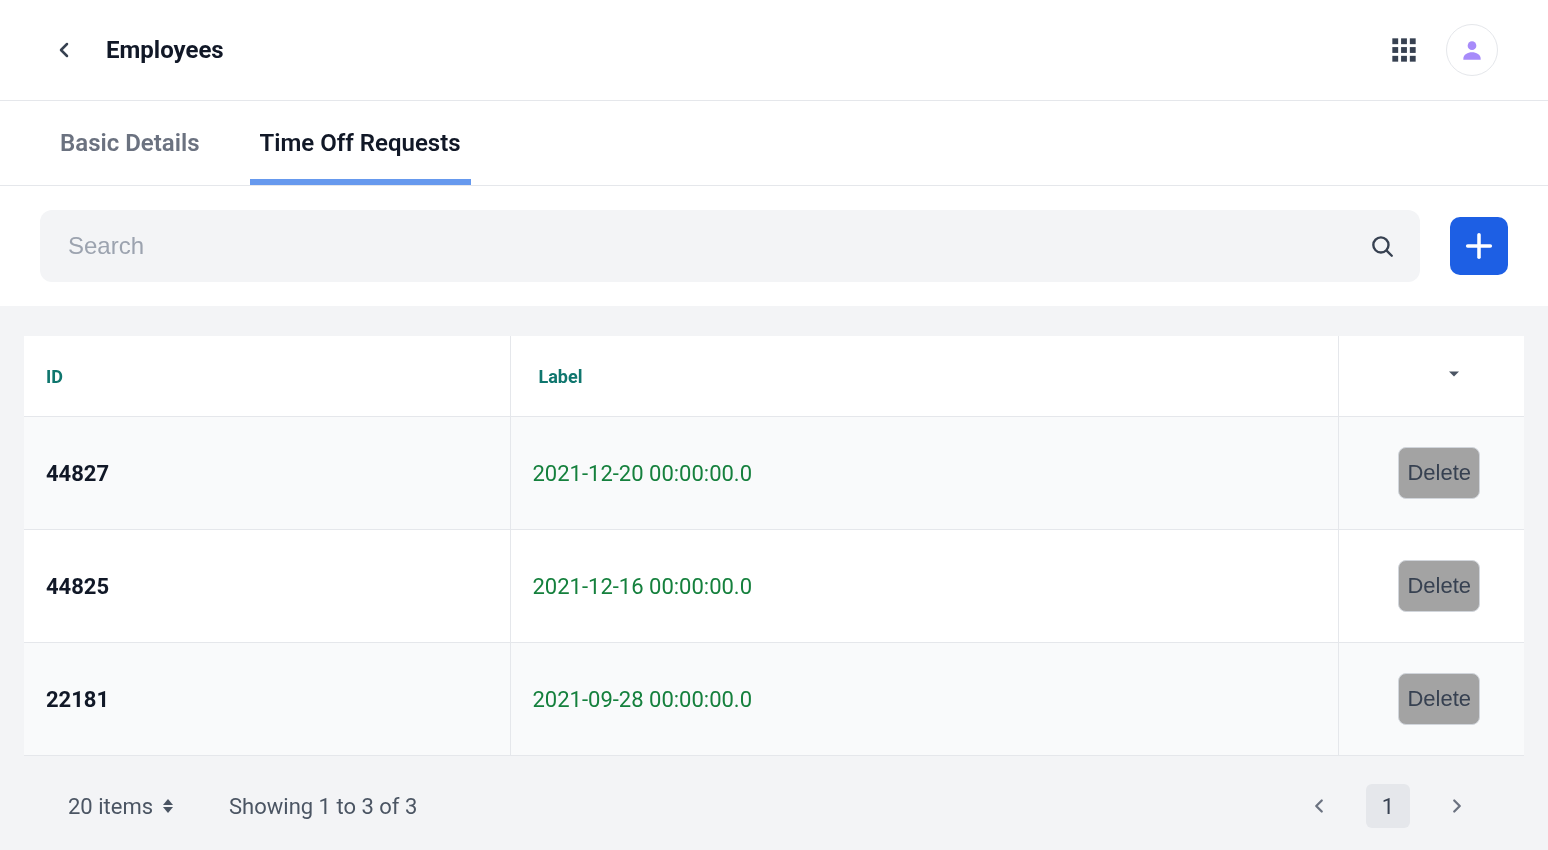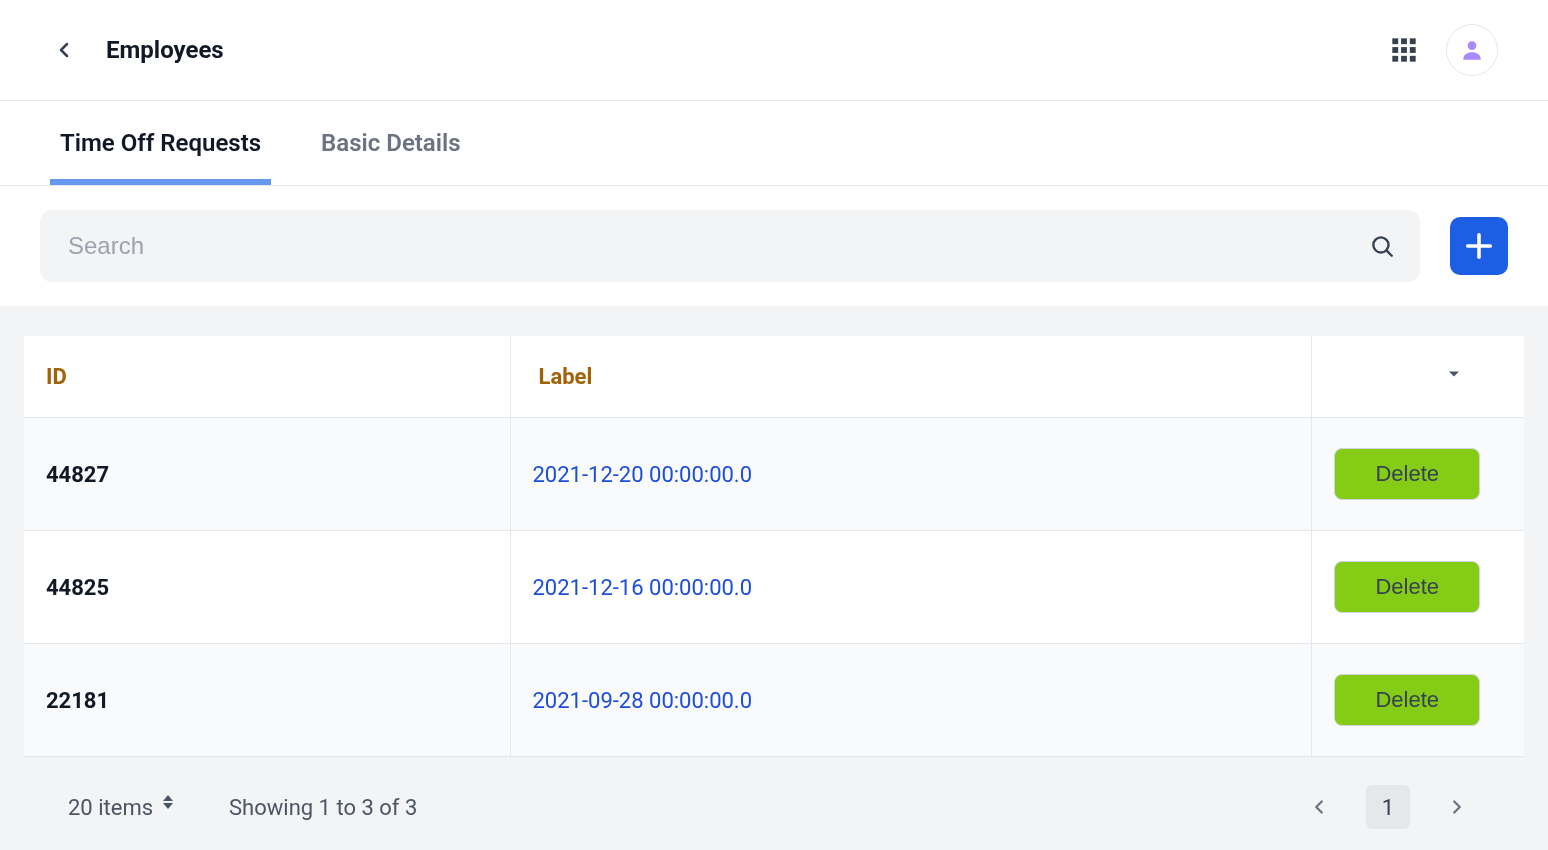--- a/index.html
+++ b/index.html
@@ -239,8 +239,8 @@
 </div>
 
 <div class="tabs">
+  <div class="tab">Basic Details</div>
   <div class="tab active">Time Off Requests</div>
-  <div class="tab">Basic Details</div>
 </div>
 
 <div class="search-row">

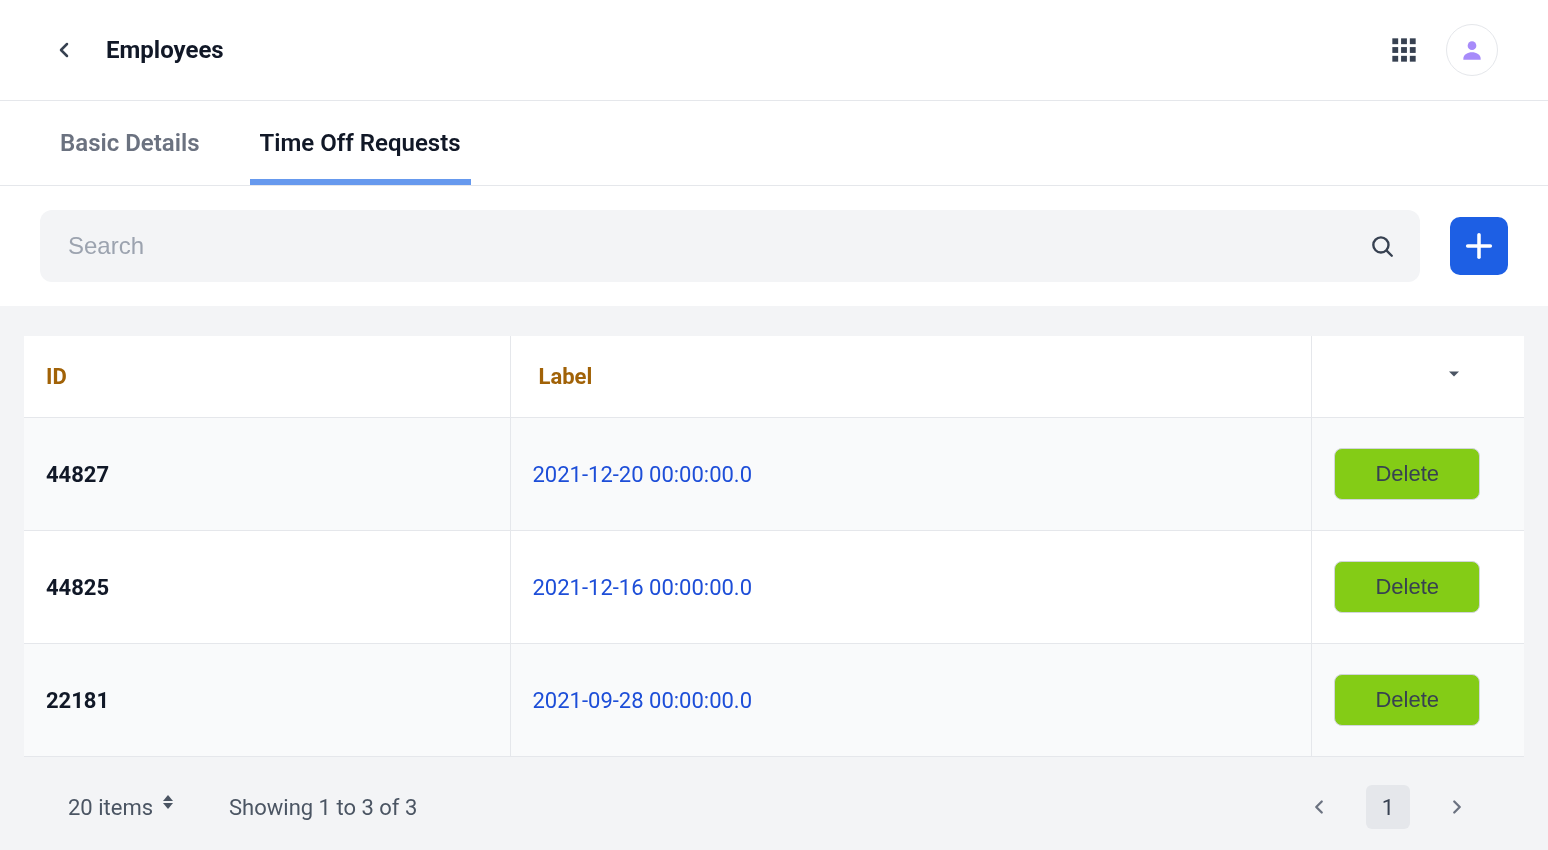--- a/index.html
+++ b/index.html
@@ -132,9 +132,9 @@
   }
   thead th {
     text-align: left;
-    font-size: 22px;
+    font-size: 18px;
     font-weight: 700;
-    color: #a16207;
+    color: #0f766e;
     padding: 28px 22px;
     border-bottom: 1px solid #e5e7eb;
     background: #fff;

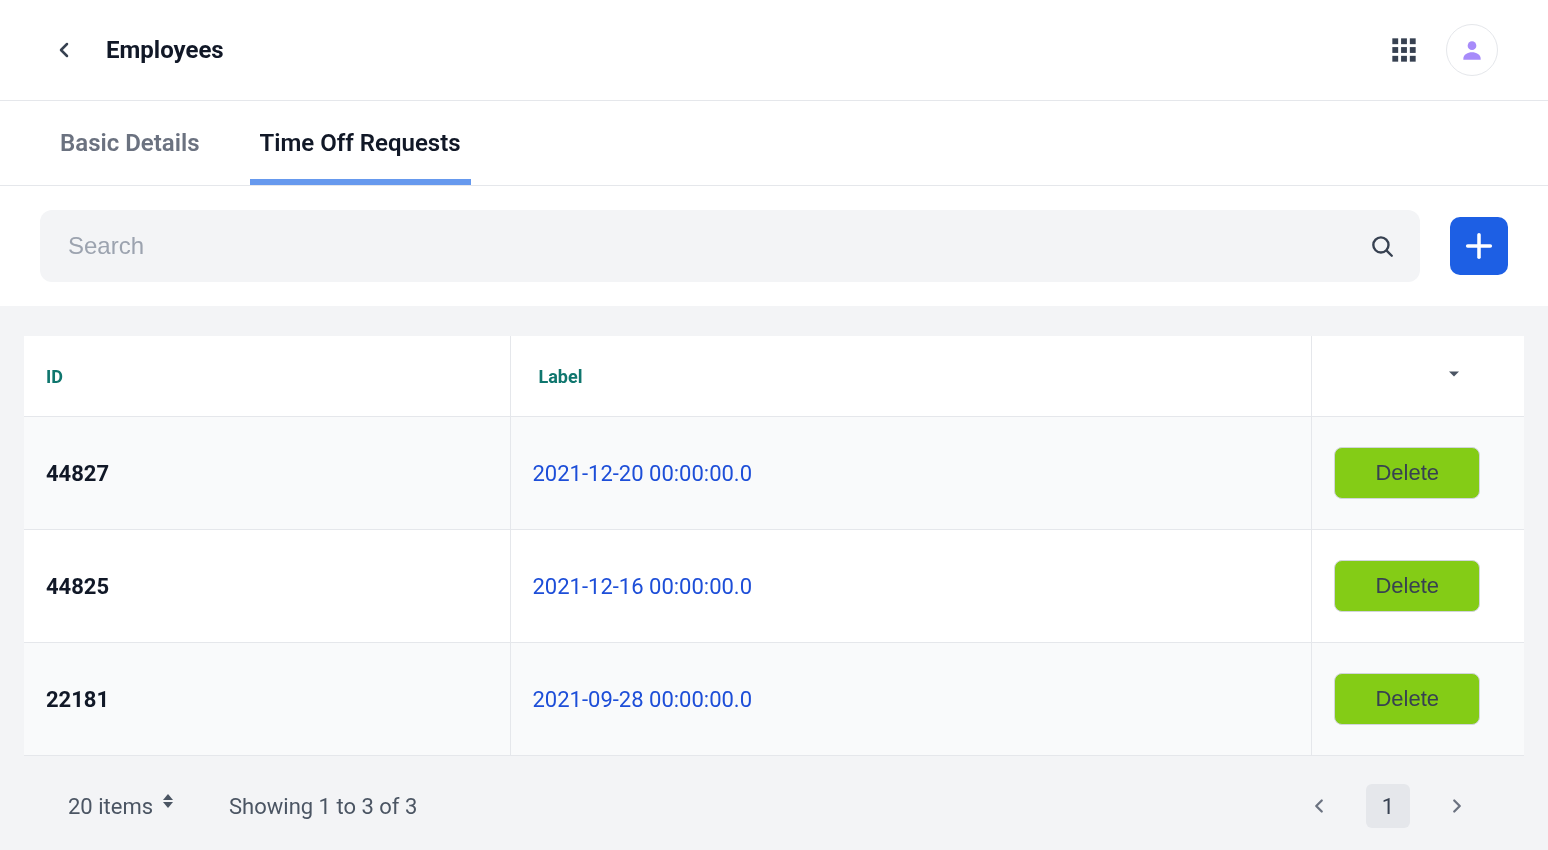--- a/index.html
+++ b/index.html
@@ -152,7 +152,7 @@
     vertical-align: middle;
   }
   td.cell-id { font-weight: 700; color: #111827; border-right: 1px solid #e5e7eb; }
-  td.cell-label { border-right: 1px solid #e5e7eb; color: #1d4ed8; }
+  td.cell-label { border-right: 1px solid #e5e7eb; color: #15803d; }
   td.cell-actions { text-align: right; padding-right: 44px; }
   .delete-btn {
     border: 1px solid #d1d5db;

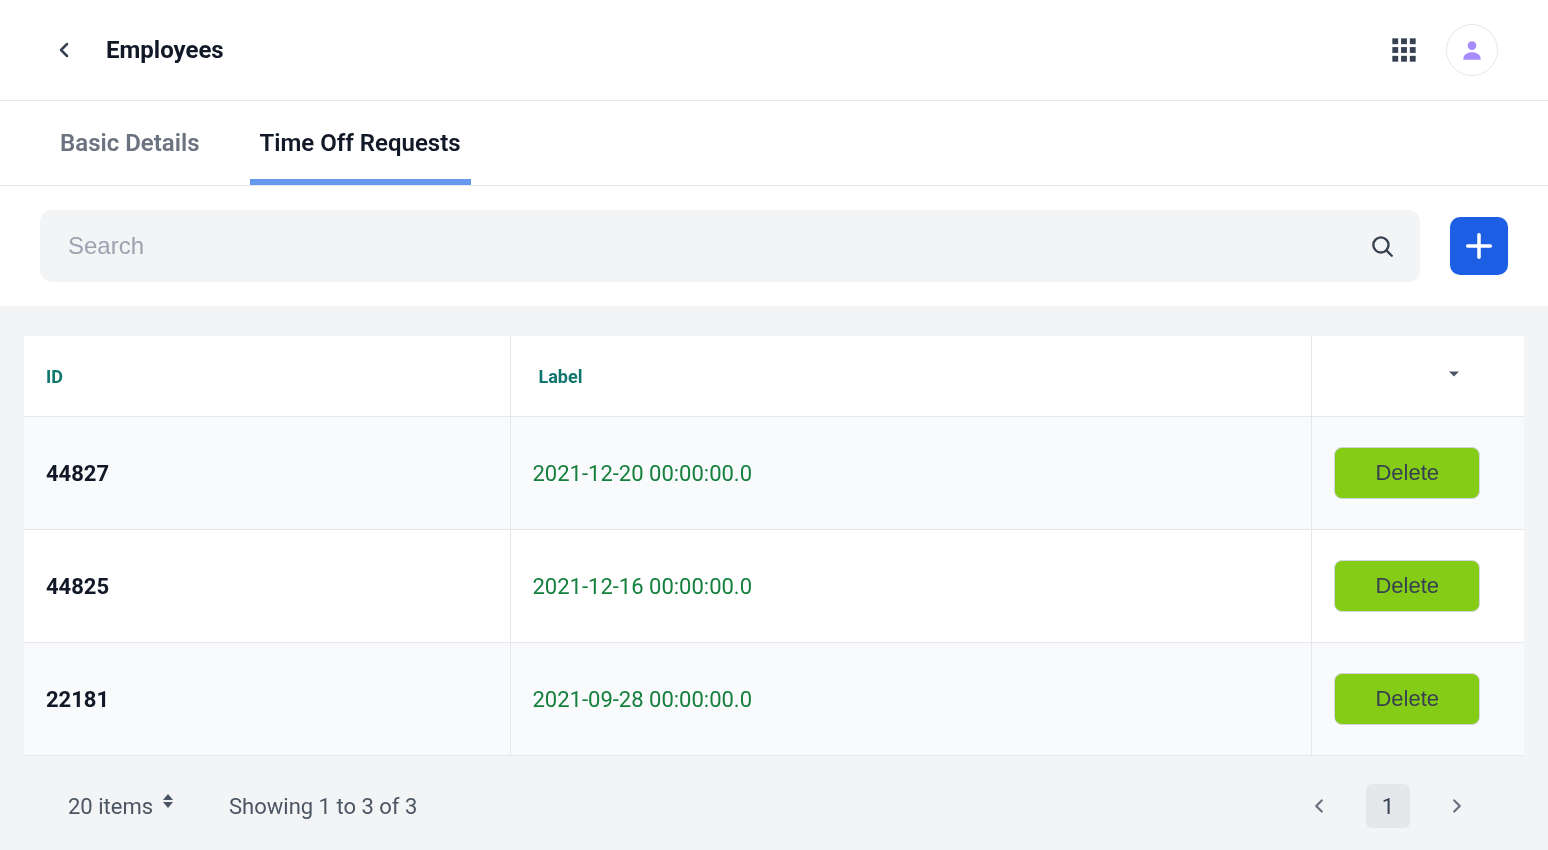--- a/index.html
+++ b/index.html
@@ -156,11 +156,11 @@
   td.cell-actions { text-align: right; padding-right: 44px; }
   .delete-btn {
     border: 1px solid #d1d5db;
-    background: #84cc16;
+    background: #a3a3a3;
     border-radius: 8px;
     font-size: 22px;
     color: #374151;
-    padding: 12px 40px;
+    padding: 12px 8px;
     cursor: pointer;
   }
   .sort-icon {

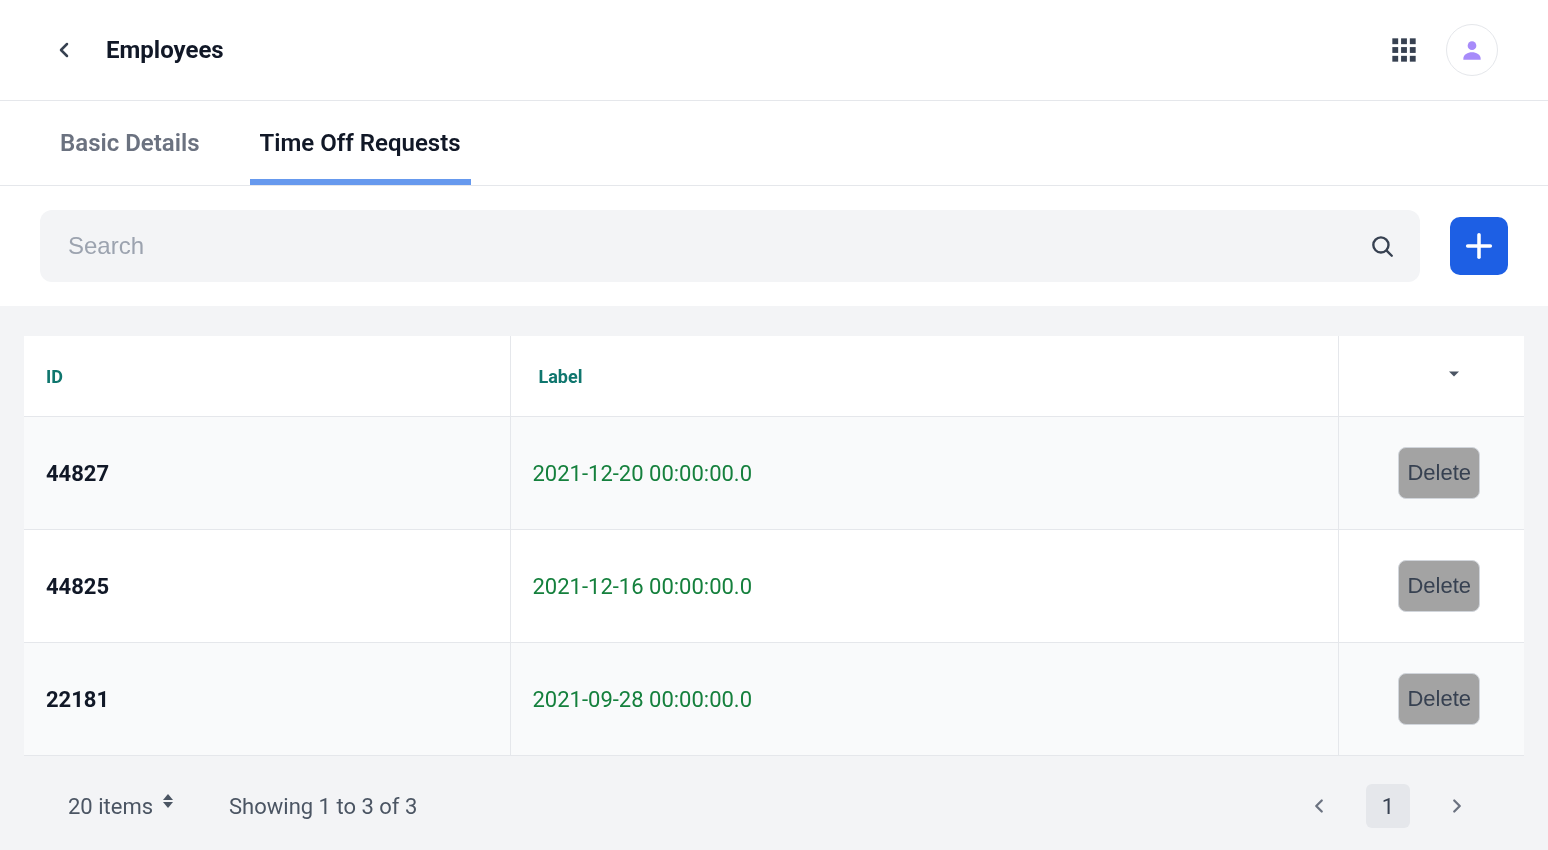--- a/index.html
+++ b/index.html
@@ -182,6 +182,7 @@
   .footer-left { display: flex; align-items: center; gap: 56px; }
   .page-size {
     display: inline-flex;
+    align-items: center;
     gap: 10px;
     cursor: pointer;
   }

